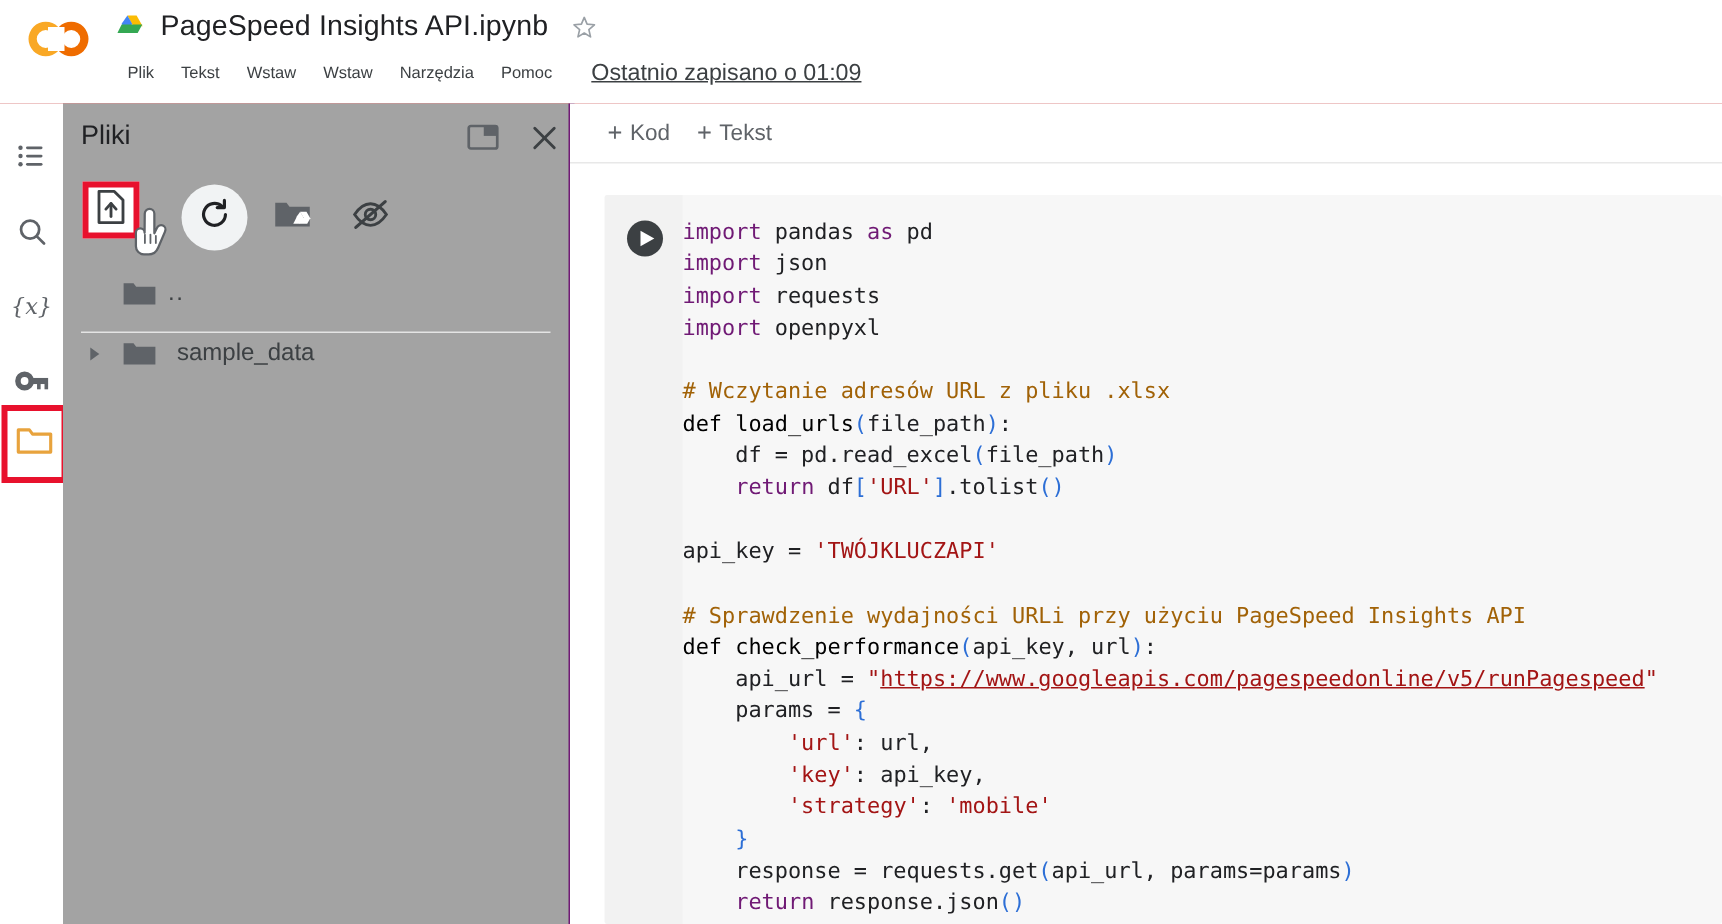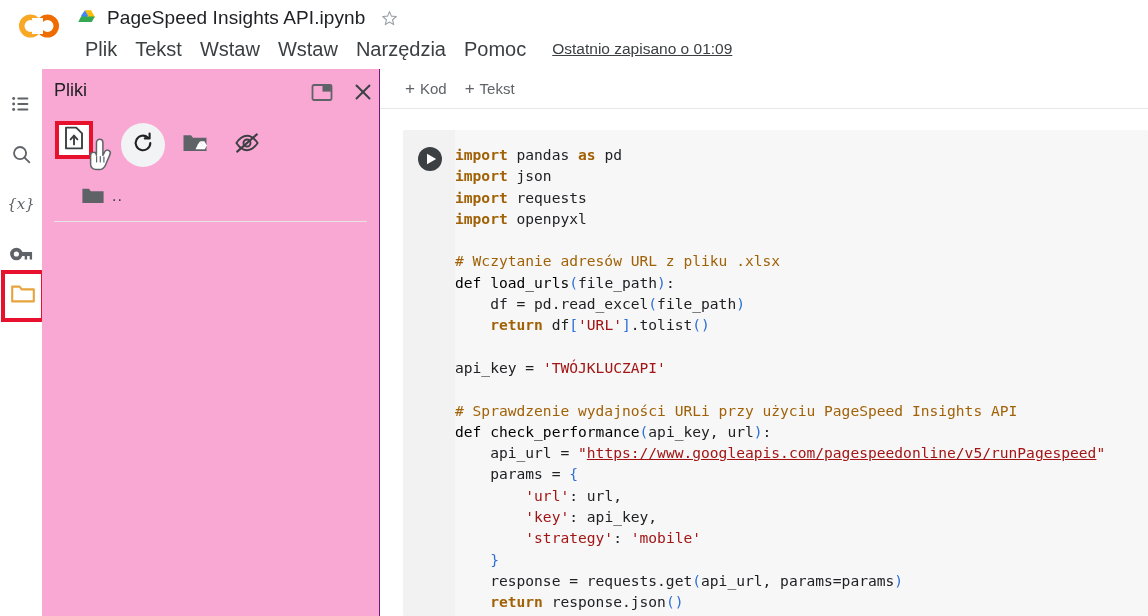--- a/index.html
+++ b/index.html
@@ -58,7 +58,7 @@
     height: 26px;
   }
   .menu-item {
-    font-size: 20px;
+    font-size: 11px;
     color: #3c4043;
     padding: 0 9px;
     line-height: 26px;

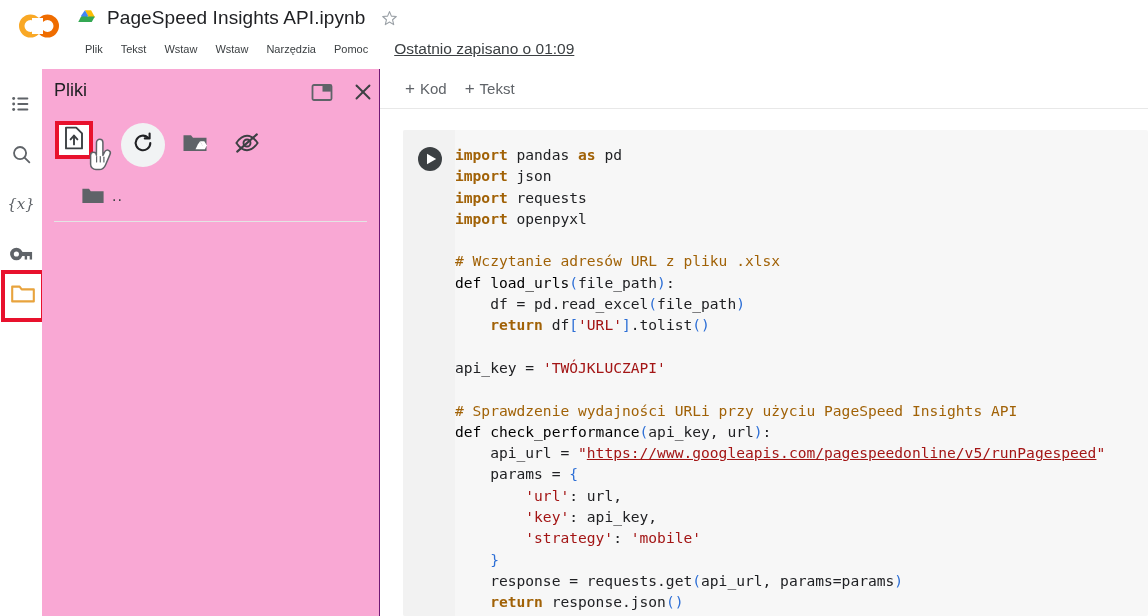--- a/index.html
+++ b/index.html
@@ -113,7 +113,7 @@
     left: 42px; top: 69px;
     width: 337px;
     height: 547px;
-    background: #f9a8d4;
+    background: #a3a3a3;
     border-right: 4px solid #701a75;
   }
   .panel-head {

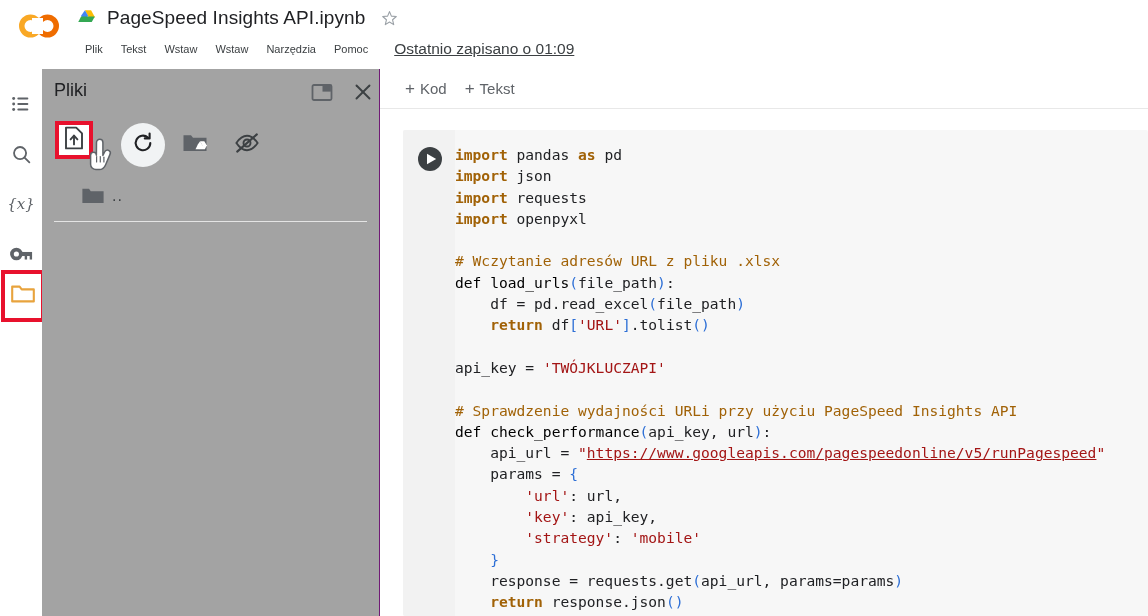--- a/index.html
+++ b/index.html
@@ -271,7 +271,7 @@
   .code-line { height: 21.3px; }
 
   
-  .k  { color: #a16207; font-weight: bold; }   
+  .k  { color: #701a75; }   
   .kd { color: #000000; }   
   .fn { color: #000000; }   
   .cm { color: #a16207; }   

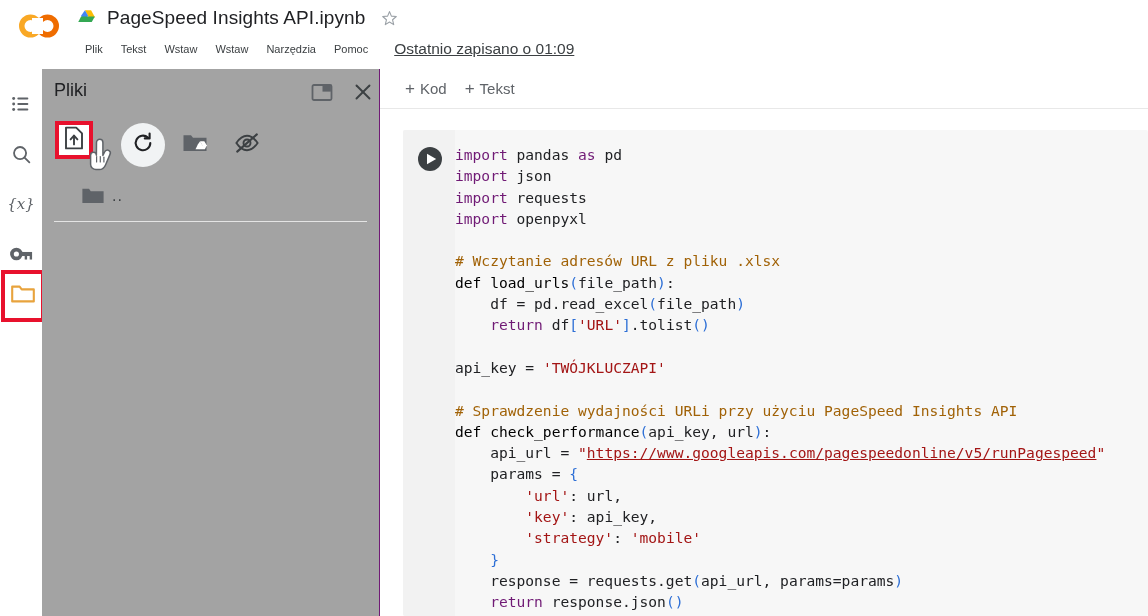--- a/index.html
+++ b/index.html
@@ -455,6 +455,19 @@
     <span class="file-name dots">..</span>
   </div>
 
+  <div class="file-row" style="top:150px;">
+    <span class="file-arrow">
+      <svg width="12" height="12" viewBox="0 0 12 12" fill="#5f6368">
+        <polygon points="3.2,1.6 9.2,6 3.2,10.4"></polygon>
+      </svg>
+    </span>
+    <span class="file-icon">
+      <svg width="24" height="20" viewBox="0 0 24 20" fill="#5f6368">
+        <path d="M1.4 17 L1.4 2.8 L8 2.8 L9.8 5.2 L22.6 5.2 L22.6 17 Z"></path>
+      </svg>
+    </span>
+    <span class="file-name">sample_data</span>
+  </div>
 </div>
 
 <div class="cursor-hand">

